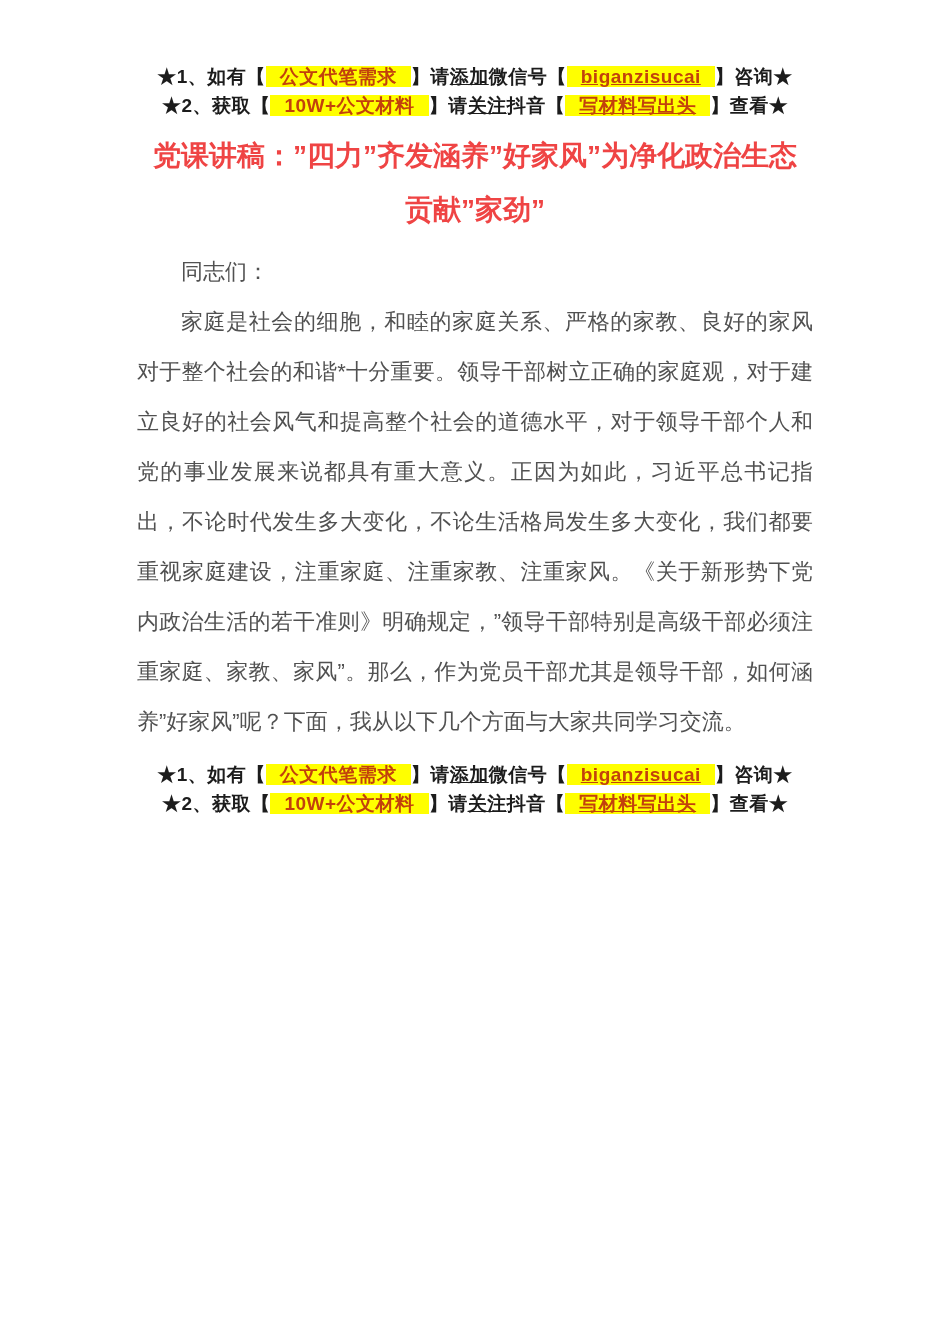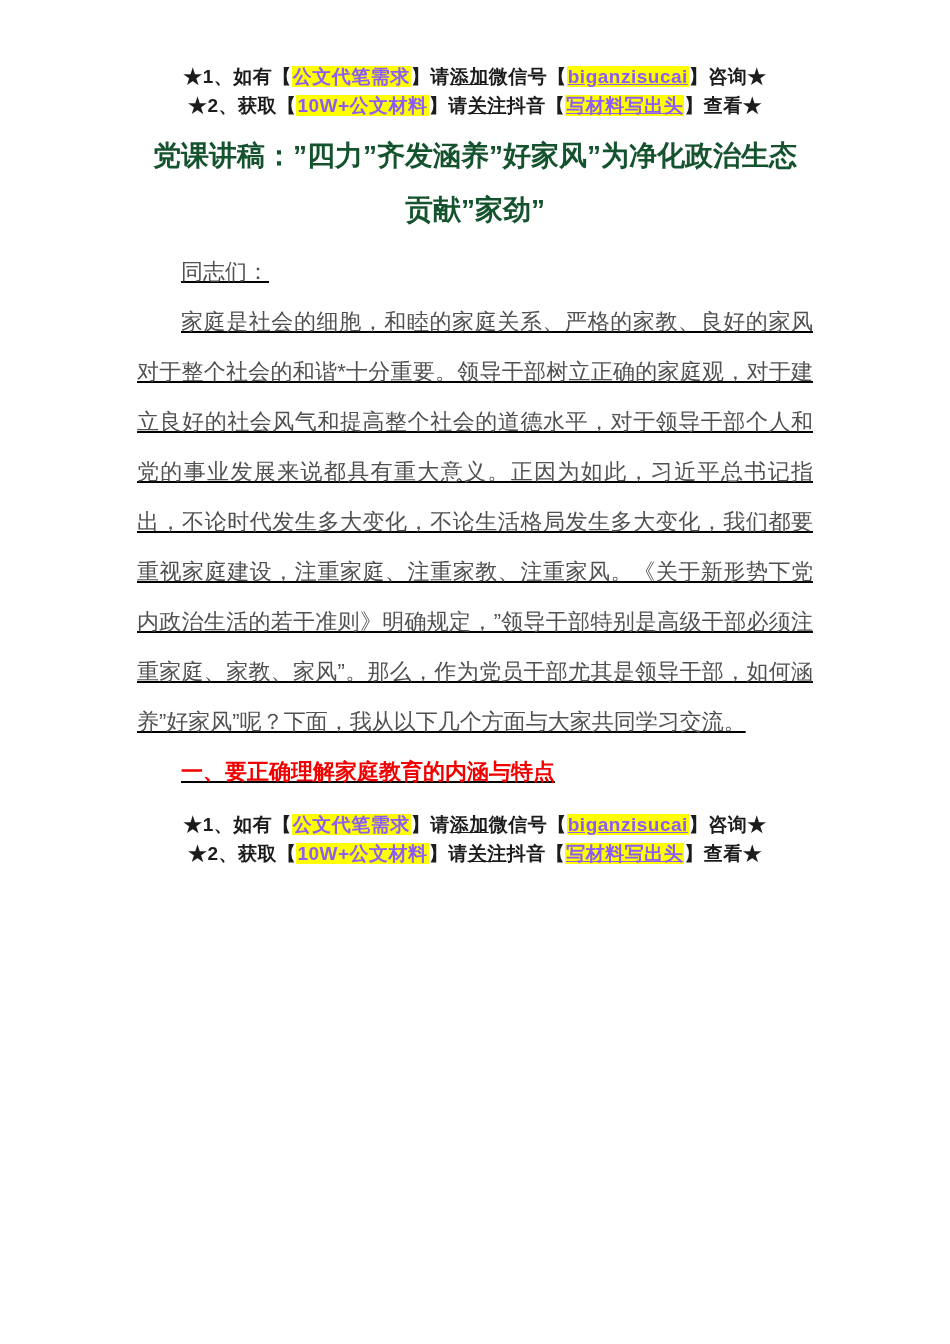--- a/index.html
+++ b/index.html
@@ -29,8 +29,8 @@
   .notice-bottom { margin-top: 13px; }
   .hl {
     background: #ffff00;
-    color: #8b5cf6;
-    padding: 0 1px;
+    color: #c2410c;
+    padding: 0 14px;
   }
   .u { text-decoration: underline; text-align: center; }
   

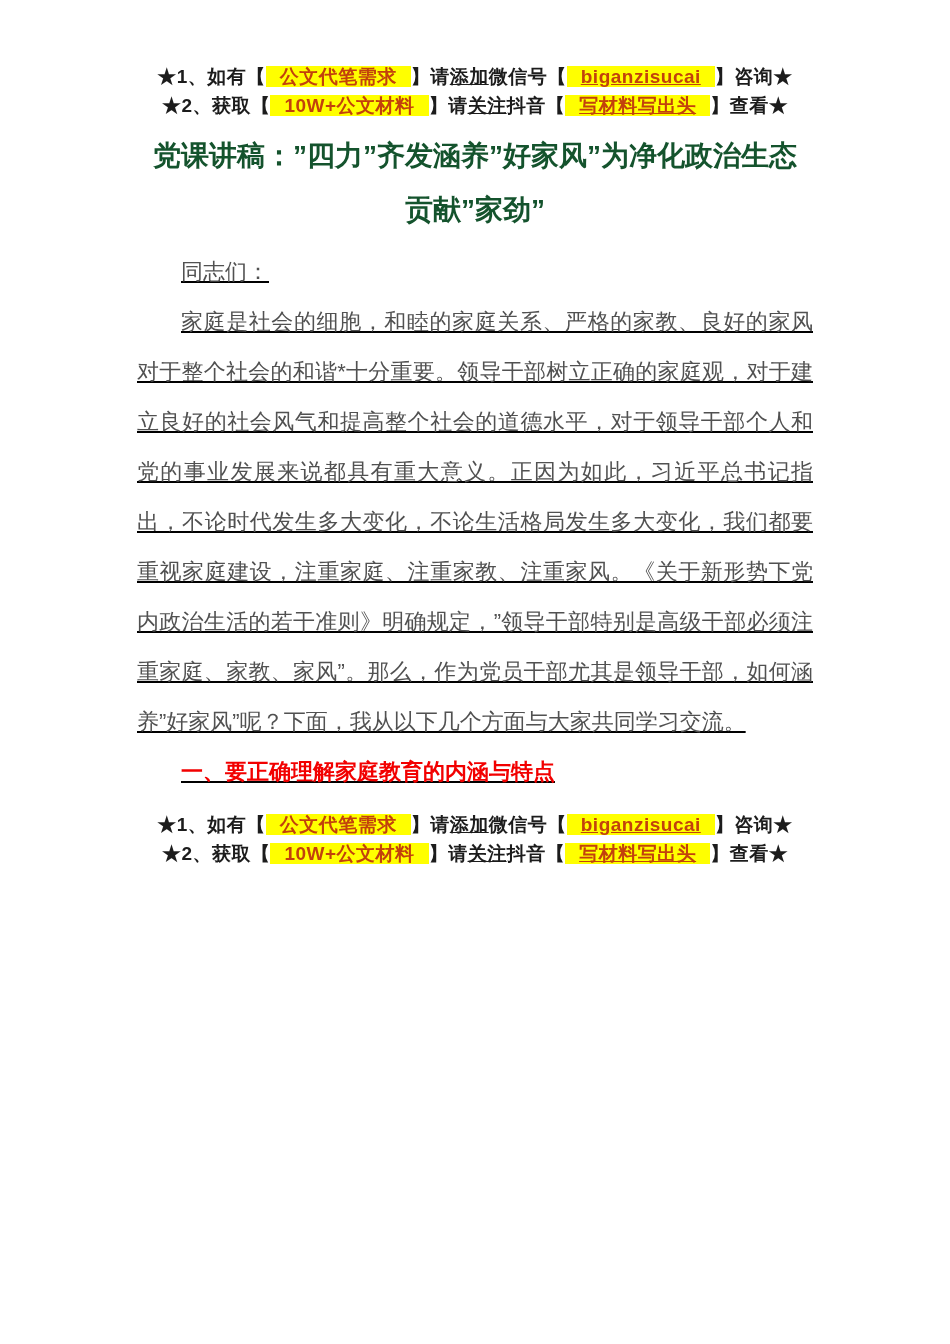--- a/index.html
+++ b/index.html
@@ -41,7 +41,7 @@
     font-size: 28px;
     line-height: 54px;
     font-weight: bold;
-    color: #14532d;
+    color: #ef4444;
   }
   
   .doc-body {

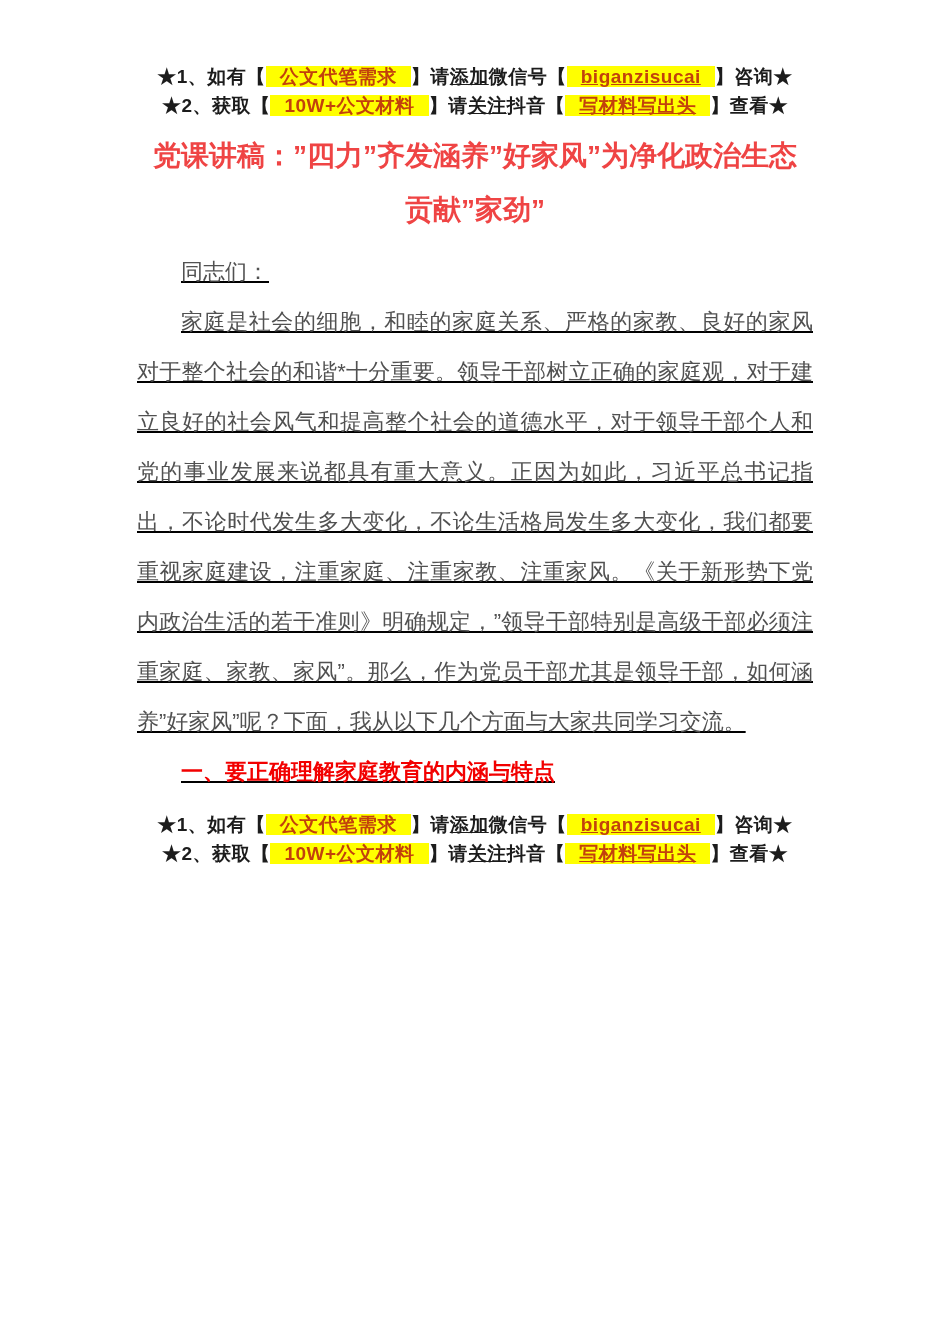--- a/index.html
+++ b/index.html
@@ -47,7 +47,6 @@
   .doc-body {
     width: 676px;
     margin: 10px auto 0 auto;
-    text-decoration: underline;
   }
   .para {
     margin: 0;

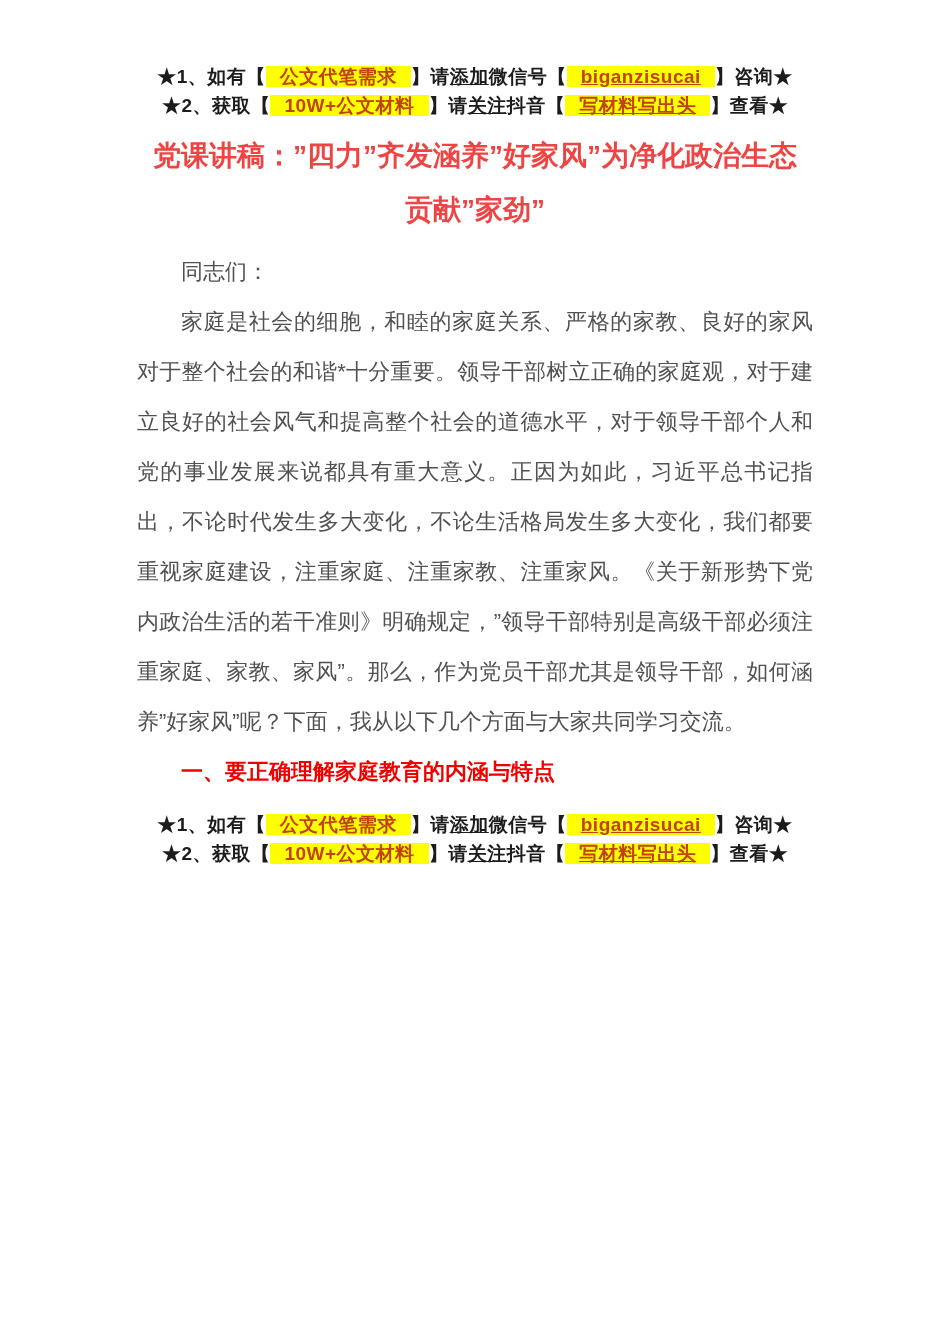--- a/index.html
+++ b/index.html
@@ -84,7 +84,6 @@
   <div class="doc-body">
     <p class="para">同志们：</p>
     <p class="para">家庭是社会的细胞，和睦的家庭关系、严格的家教、良好的家风对于整个社会的和谐*十分重要。领导干部树立正确的家庭观，对于建立良好的社会风气和提高整个社会的道德水平，对于领导干部个人和党的事业发展来说都具有重大意义。正因为如此，习近平总书记指出，不论时代发生多大变化，不论生活格局发生多大变化，我们都要重视家庭建设，注重家庭、注重家教、注重家风。《关于新形势下党内政治生活的若干准则》明确规定，”领导干部特别是高级干部必须注重家庭、家教、家风”。那么，作为党员干部尤其是领导干部，如何涵养”好家风”呢？下面，我从以下几个方面与大家共同学习交流。</p>
-    <p class="section-heading">一、要正确理解家庭教育的内涵与特点</p>
   </div>
 
   <div class="notice notice-bottom">

